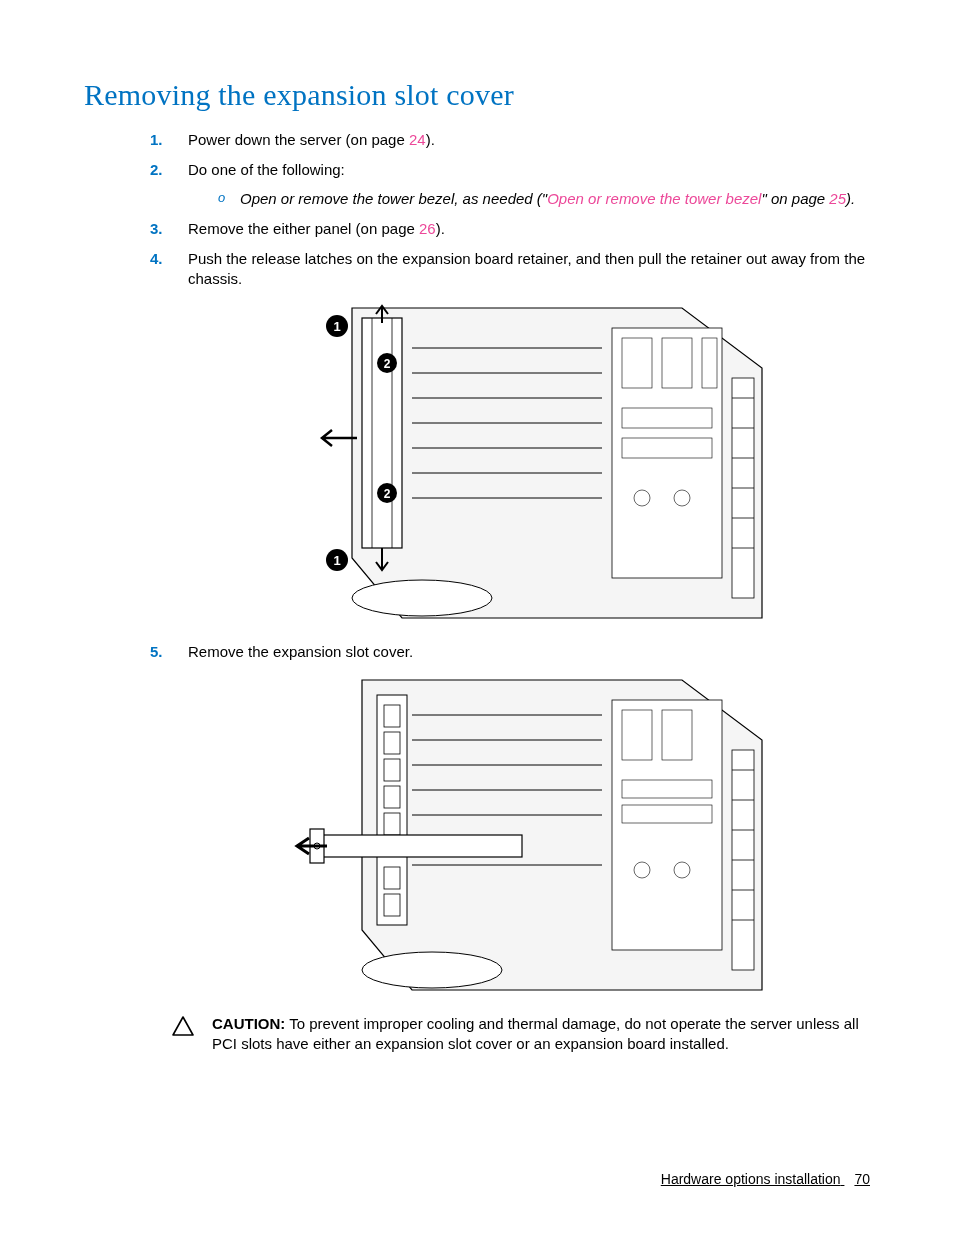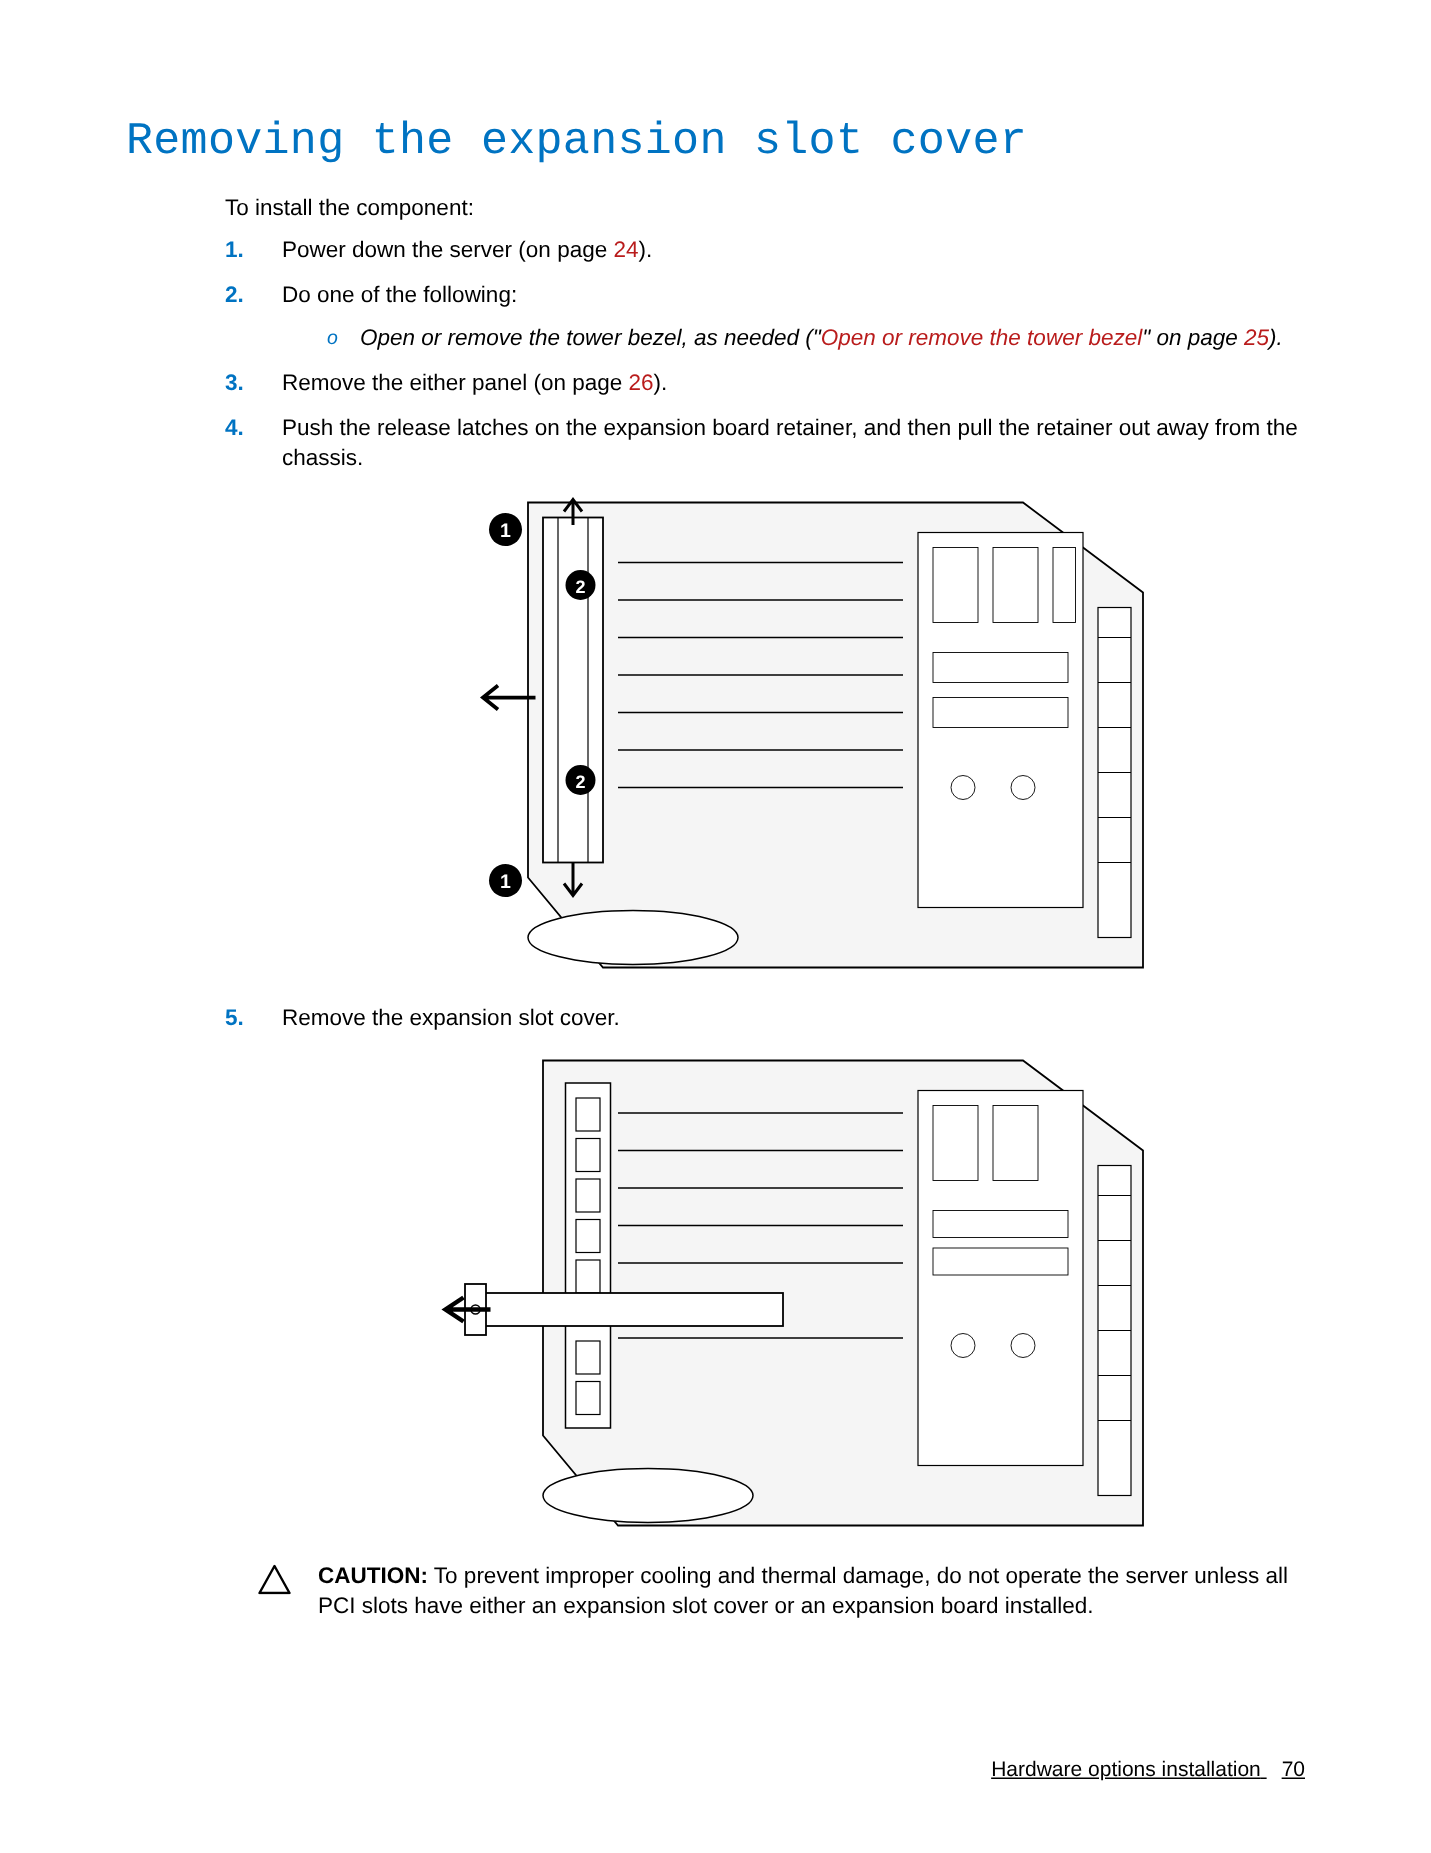--- a/index.html
+++ b/index.html
@@ -5,7 +5,7 @@
   * { box-sizing: border-box; margin: 0; padding: 0; }
   html, body { width: 954px; height: 1235px; background: #fff; font-family: Arial, Helvetica, sans-serif; color: #000; }
   .page { position: relative; width: 954px; height: 1235px; padding: 78px 84px 60px 84px; }
-  .heading { font-size: 30px; font-weight: 400; color: #0073c2; letter-spacing: 0.2px; font-family: Liberation Mono, monospace; margin-bottom: 18px; }
+  .heading { font-size: 30px; font-weight: 400; color: #0073c2; letter-spacing: 0.2px; font-family: Liberation Serif, serif; margin-bottom: 18px; }
   .intro { font-size: 15px; margin-left: 66px; margin-bottom: 10px; }
   ol.steps { list-style: none; margin-left: 66px; }
   ol.steps > li { position: relative; padding-left: 38px; margin-bottom: 10px; font-size: 15px; line-height: 1.35; }

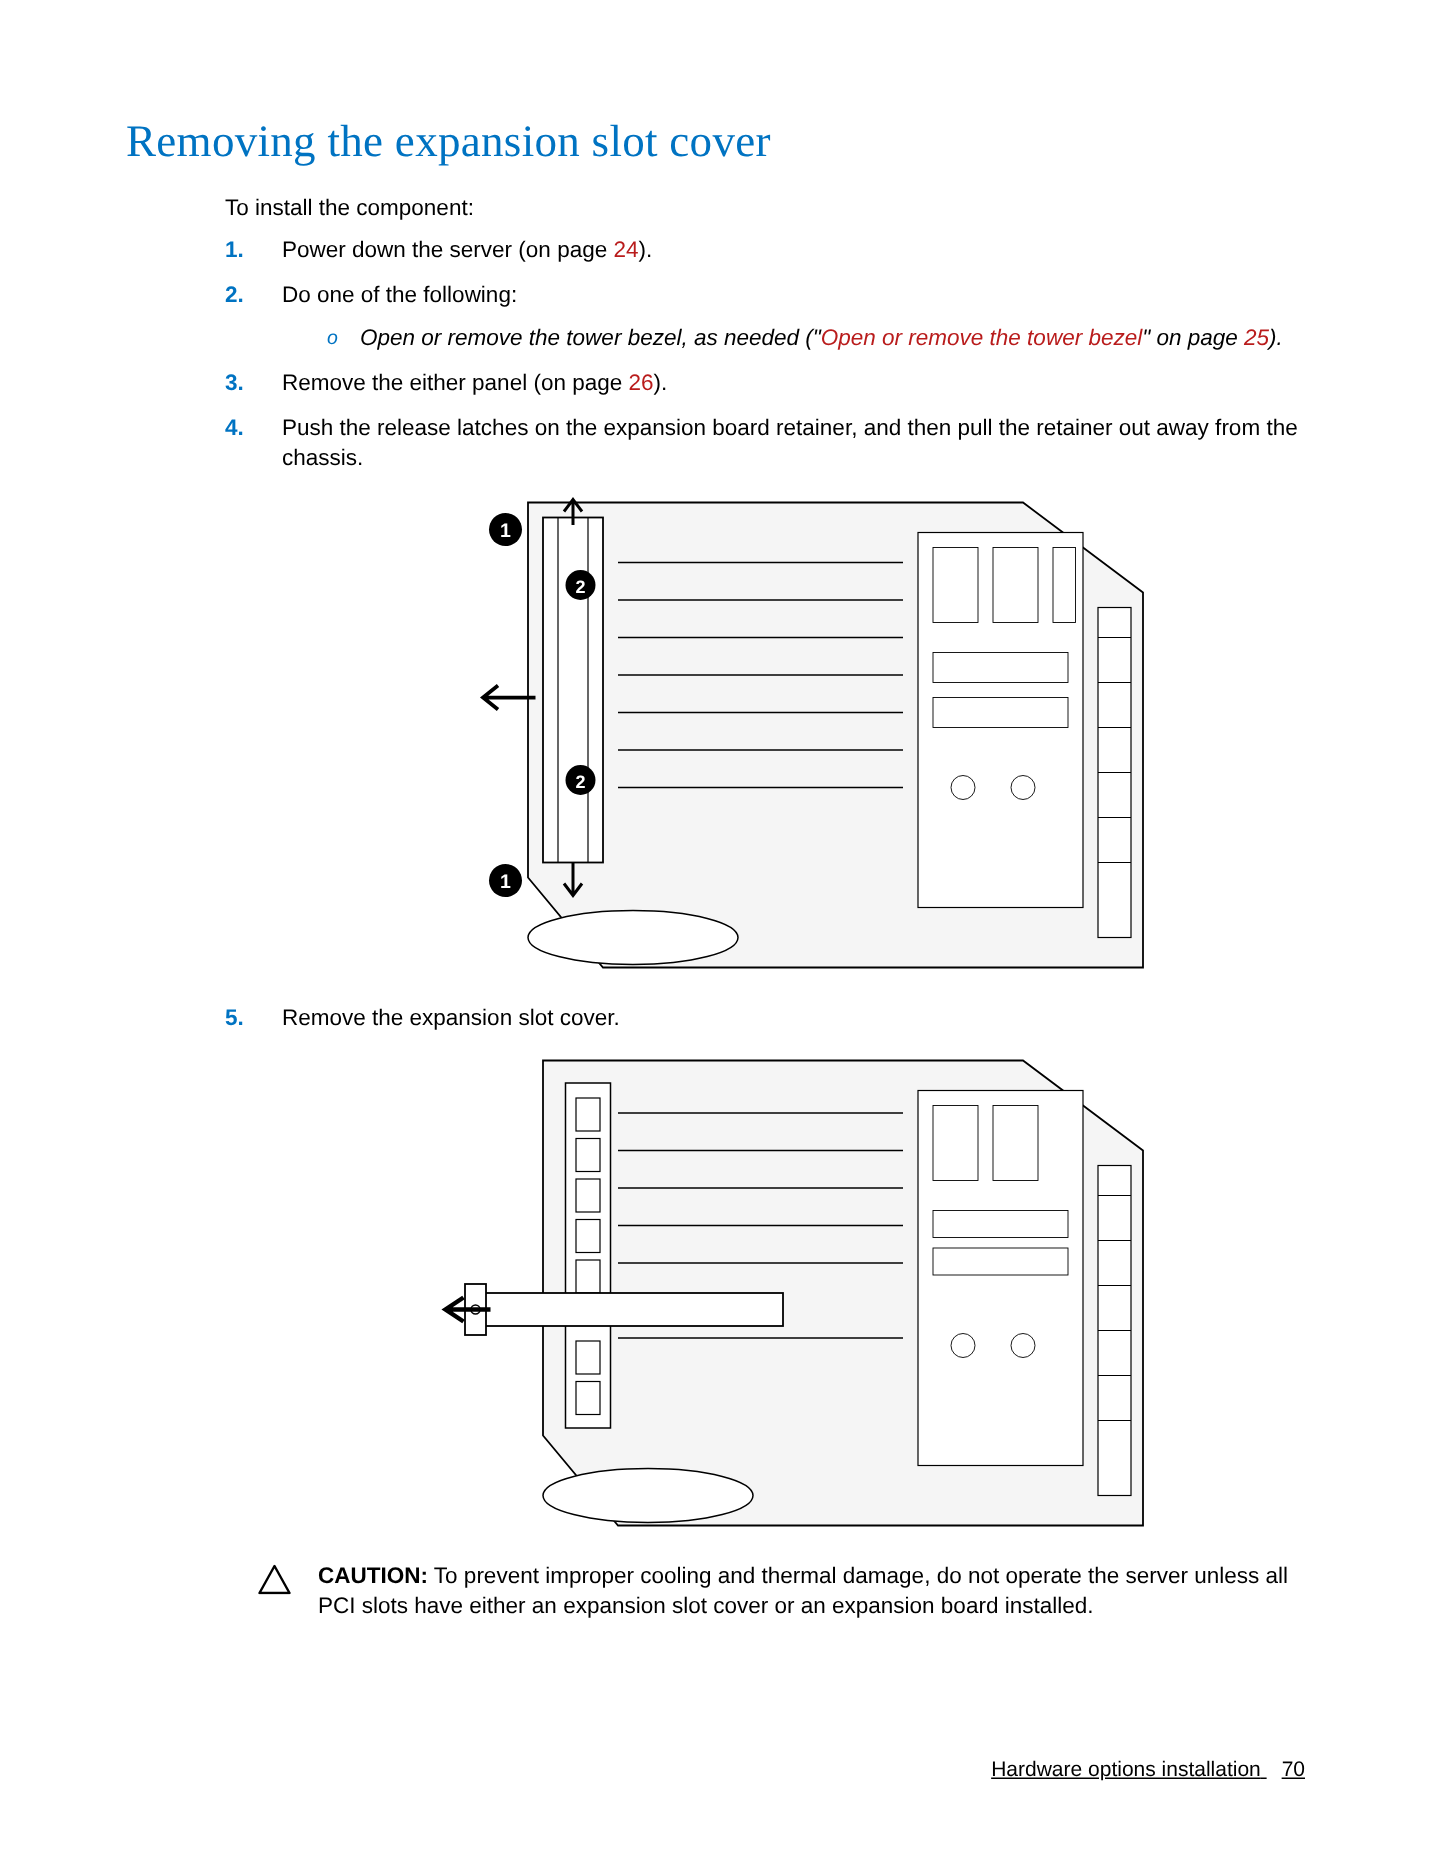--- a/index.html
+++ b/index.html
@@ -29,7 +29,6 @@
 
   <h1 class="heading">Removing the expansion slot cover</h1>
 
-  <p class="intro">To install the component:</p>
 
   <ol class="steps">
 

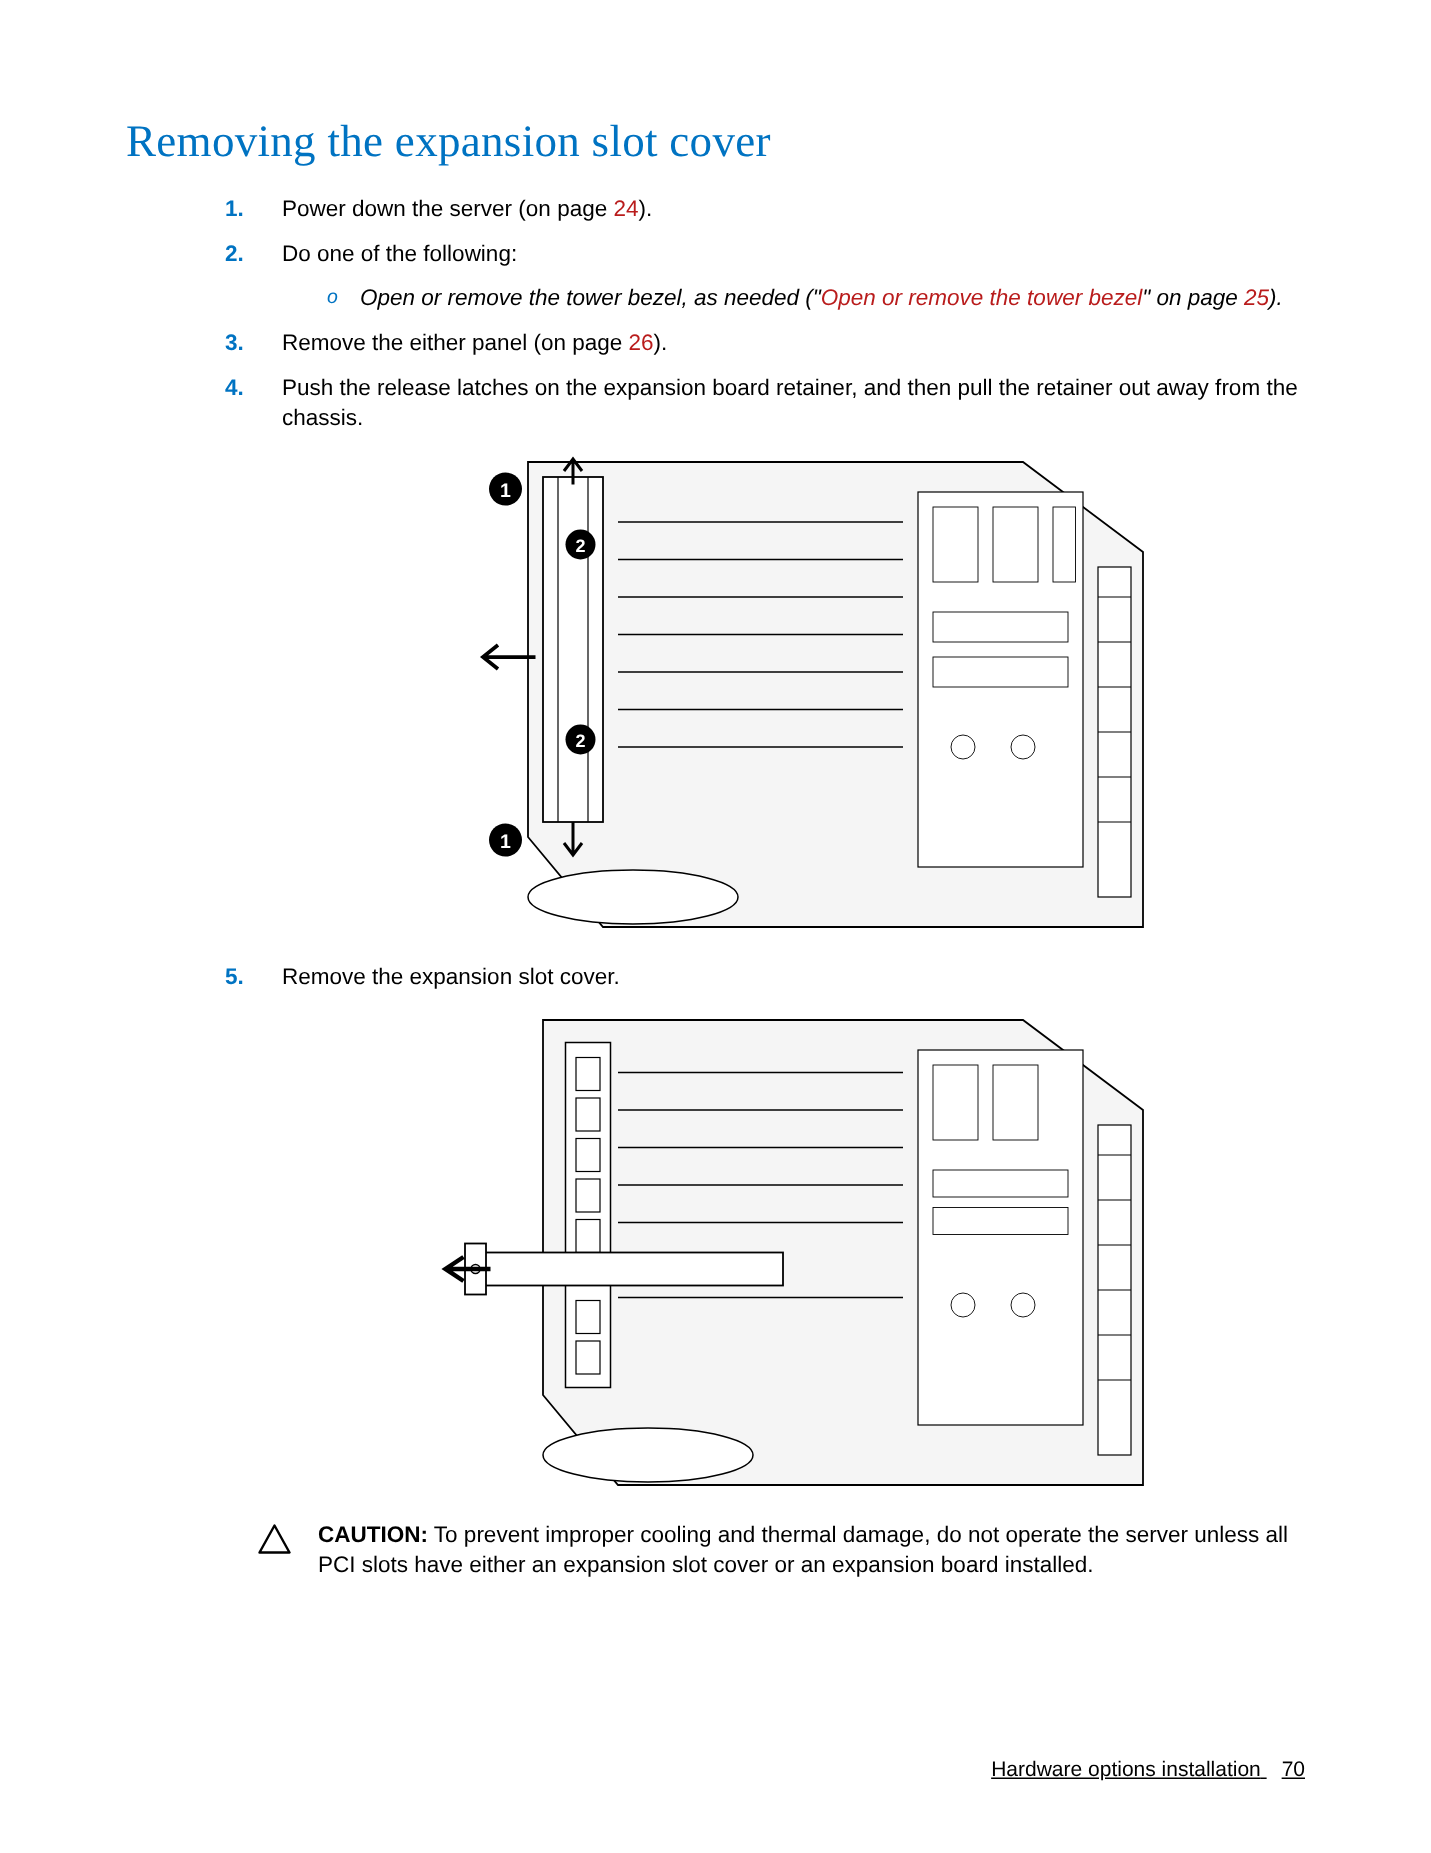--- a/index.html
+++ b/index.html
@@ -10,7 +10,7 @@
   ol.steps { list-style: none; margin-left: 66px; }
   ol.steps > li { position: relative; padding-left: 38px; margin-bottom: 10px; font-size: 15px; line-height: 1.35; }
   ol.steps > li .num { position: absolute; left: 0; top: 0; font-weight: 700; color: #0073c2; font-size: 15px; }
-  .link { color: #b91c1c; }
+  .link { color: #ec4899; }
   ul.sub { list-style: none; margin-top: 8px; margin-left: 30px; font-style: italic; }
   ul.sub > li { position: relative; padding-left: 22px; margin-bottom: 8px; font-size: 15px; }
   ul.sub > li::before { content: "o"; position: absolute; left: 0; top: 0; color: #0073c2; font-size: 13px; }

